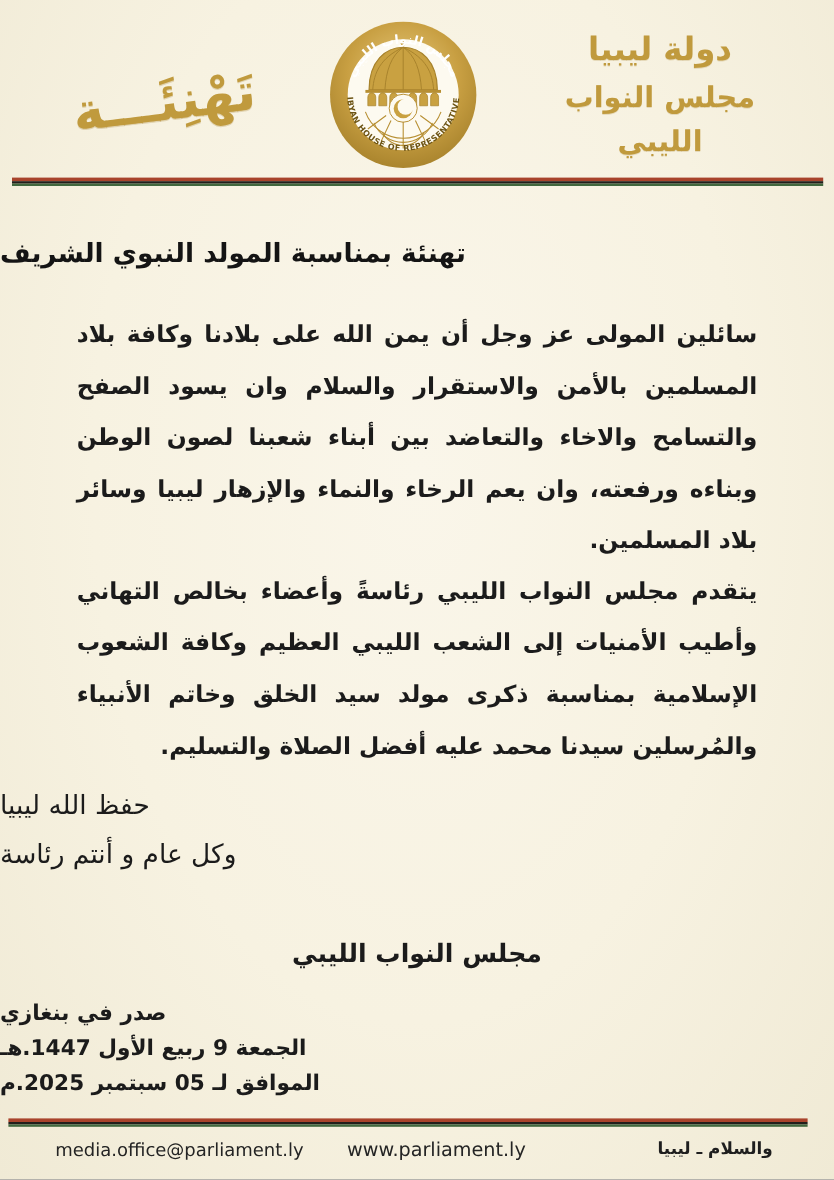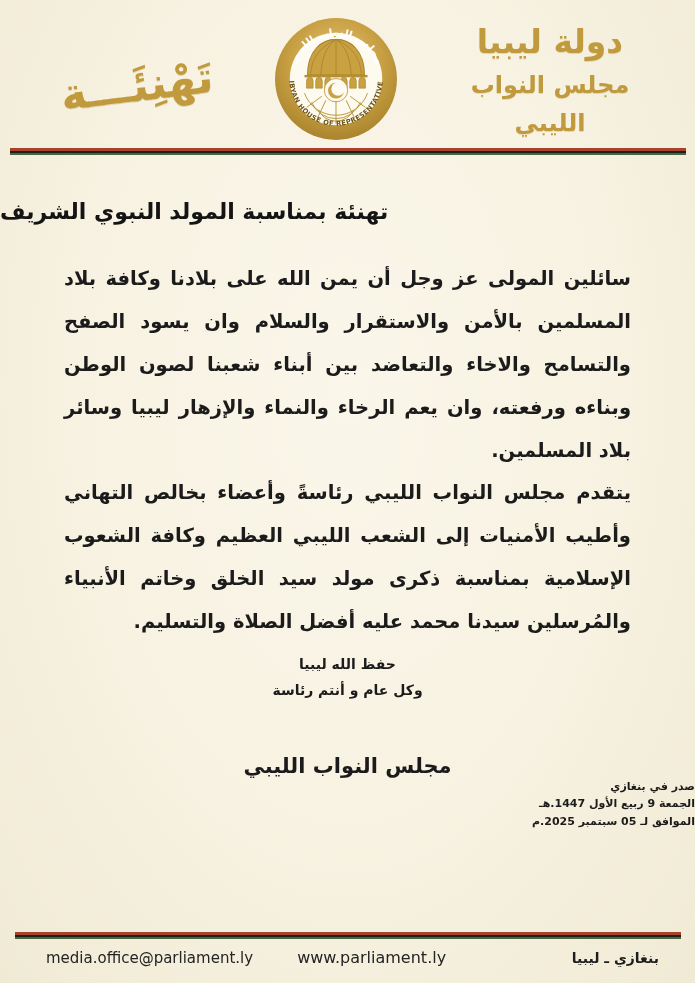--- a/index.html
+++ b/index.html
@@ -30,7 +30,7 @@
     color:#c09a3d;font-weight:bold;line-height:1.55;
     text-shadow:0 1px 0 rgba(160,120,30,.2);
   }
-  .state-line1{font-size:33px;}
+  .state-line1{font-size:27px;}
   .state-line2{font-size:24px;}
   
   .rule{width:676px;margin:0 auto;}

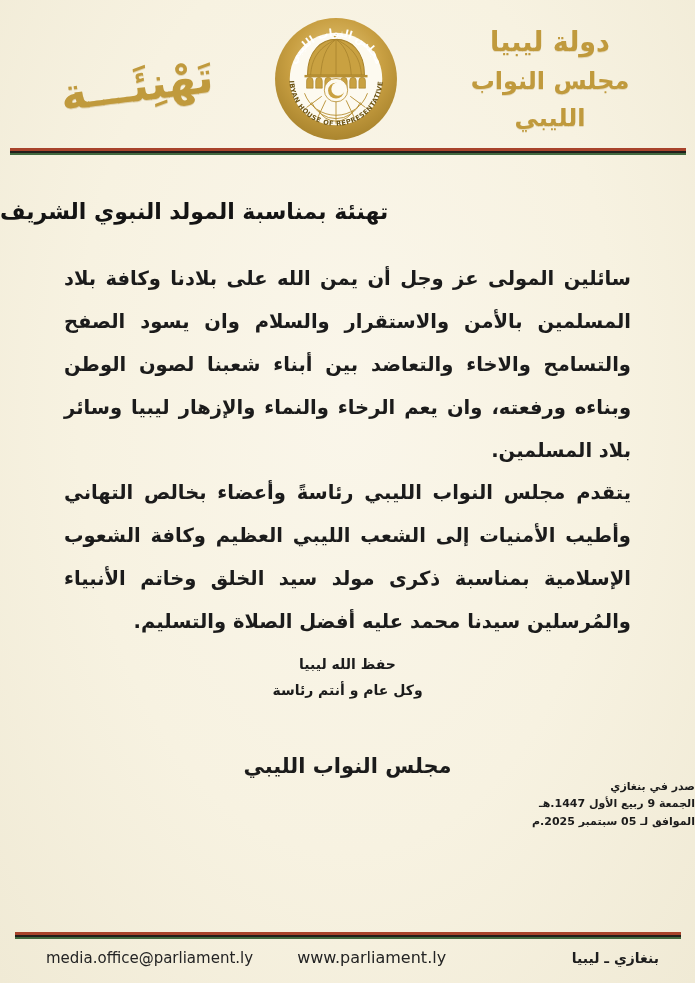--- a/index.html
+++ b/index.html
@@ -50,8 +50,8 @@
   }
   .body-text p{margin:0;}
   .closing{
-    direction:rtl;text-align:center;
-    margin-top:8px;font-size:14px;font-weight:bold;line-height:1.85;
+    direction:rtl;text-align:left;
+    margin-top:8px;font-size:22px;font-weight:normal;line-height:1.85;
   }
   .signature{
     direction:rtl;text-align:center;

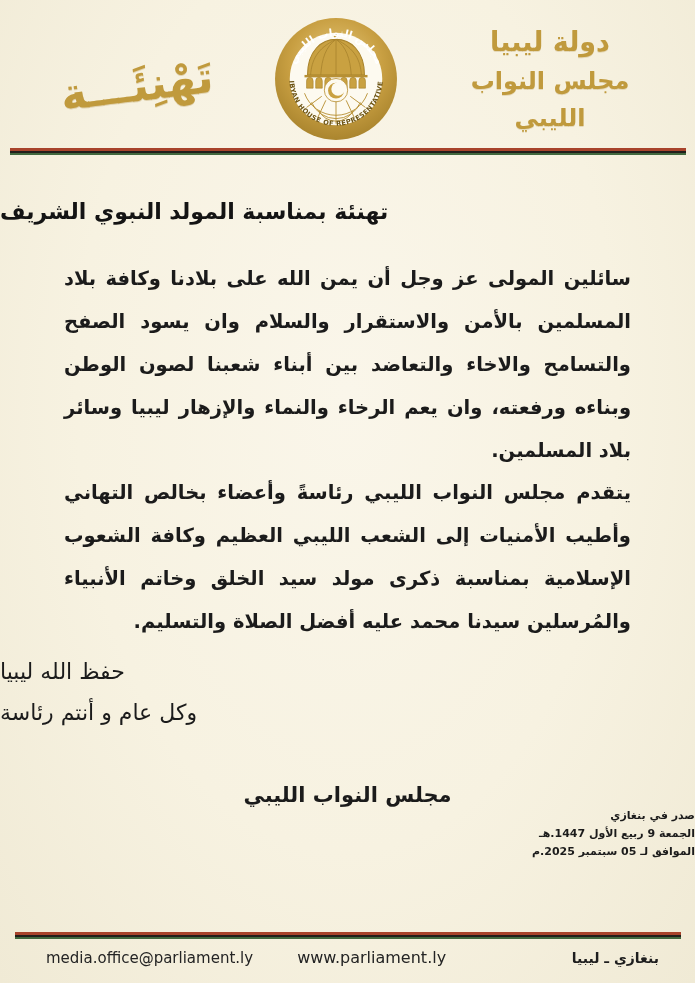--- a/index.html
+++ b/index.html
@@ -58,8 +58,8 @@
     margin-top:50px;font-size:21px;font-weight:800;
   }
   .issued{
-    direction:rtl;text-align:right;
-    font-size:11px;font-weight:bold;line-height:1.6;
+    direction:rtl;text-align:left;
+    margin-top:24px;font-size:18px;font-weight:bold;line-height:1.6;
   }
   
   .footer{position:absolute;left:0;right:0;bottom:0;border-radius:10px;}

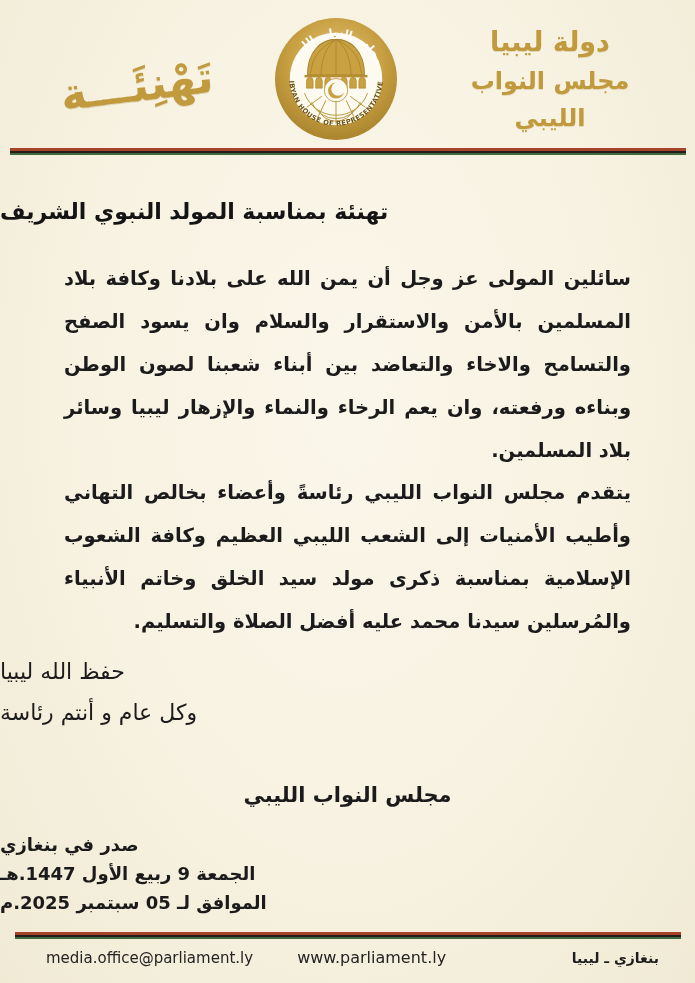--- a/index.html
+++ b/index.html
@@ -62,7 +62,7 @@
     margin-top:24px;font-size:18px;font-weight:bold;line-height:1.6;
   }
   
-  .footer{position:absolute;left:0;right:0;bottom:0;border-radius:10px;}
+  .footer{position:absolute;left:0;right:15px;bottom:0;border-radius:10px;}
   .footer .rule{width:666px;}
   .footer-row{
     display:flex;align-items:center;

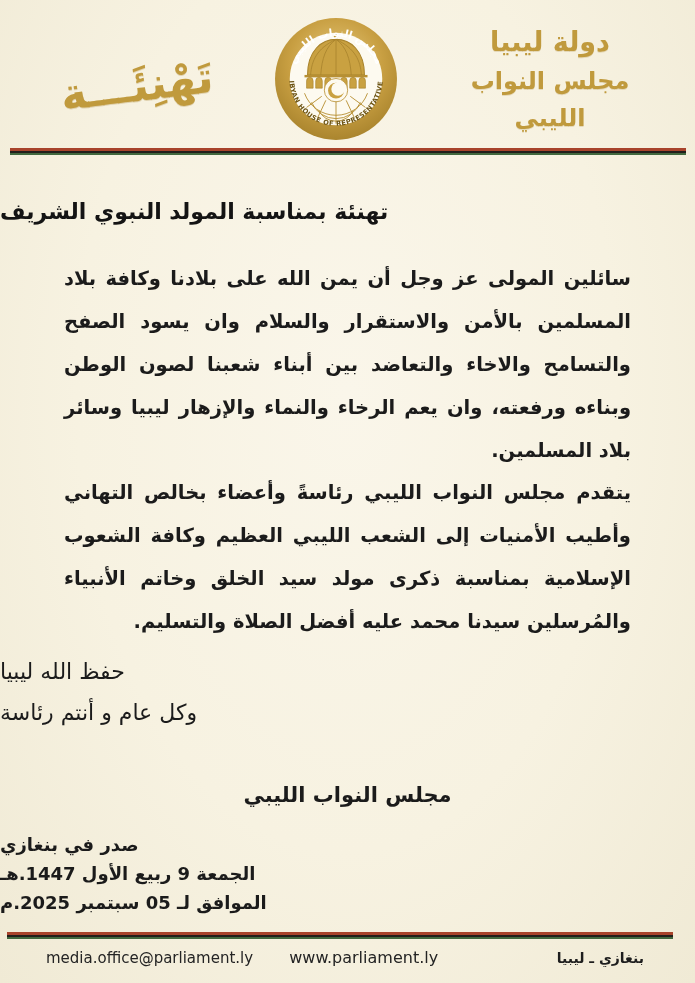--- a/index.html
+++ b/index.html
@@ -174,7 +174,7 @@
     <div class="footer-row">
       <a class="footer-email" href="#">media.office@parliament.ly</a>
       <a class="footer-site" href="#">www.parliament.ly</a>
-      <span class="footer-loc">بنغازي ـ ليبيا</span>
+      <span class="footer-loc">والسلام ـ ليبيا</span>
     </div>
   </div>
 

